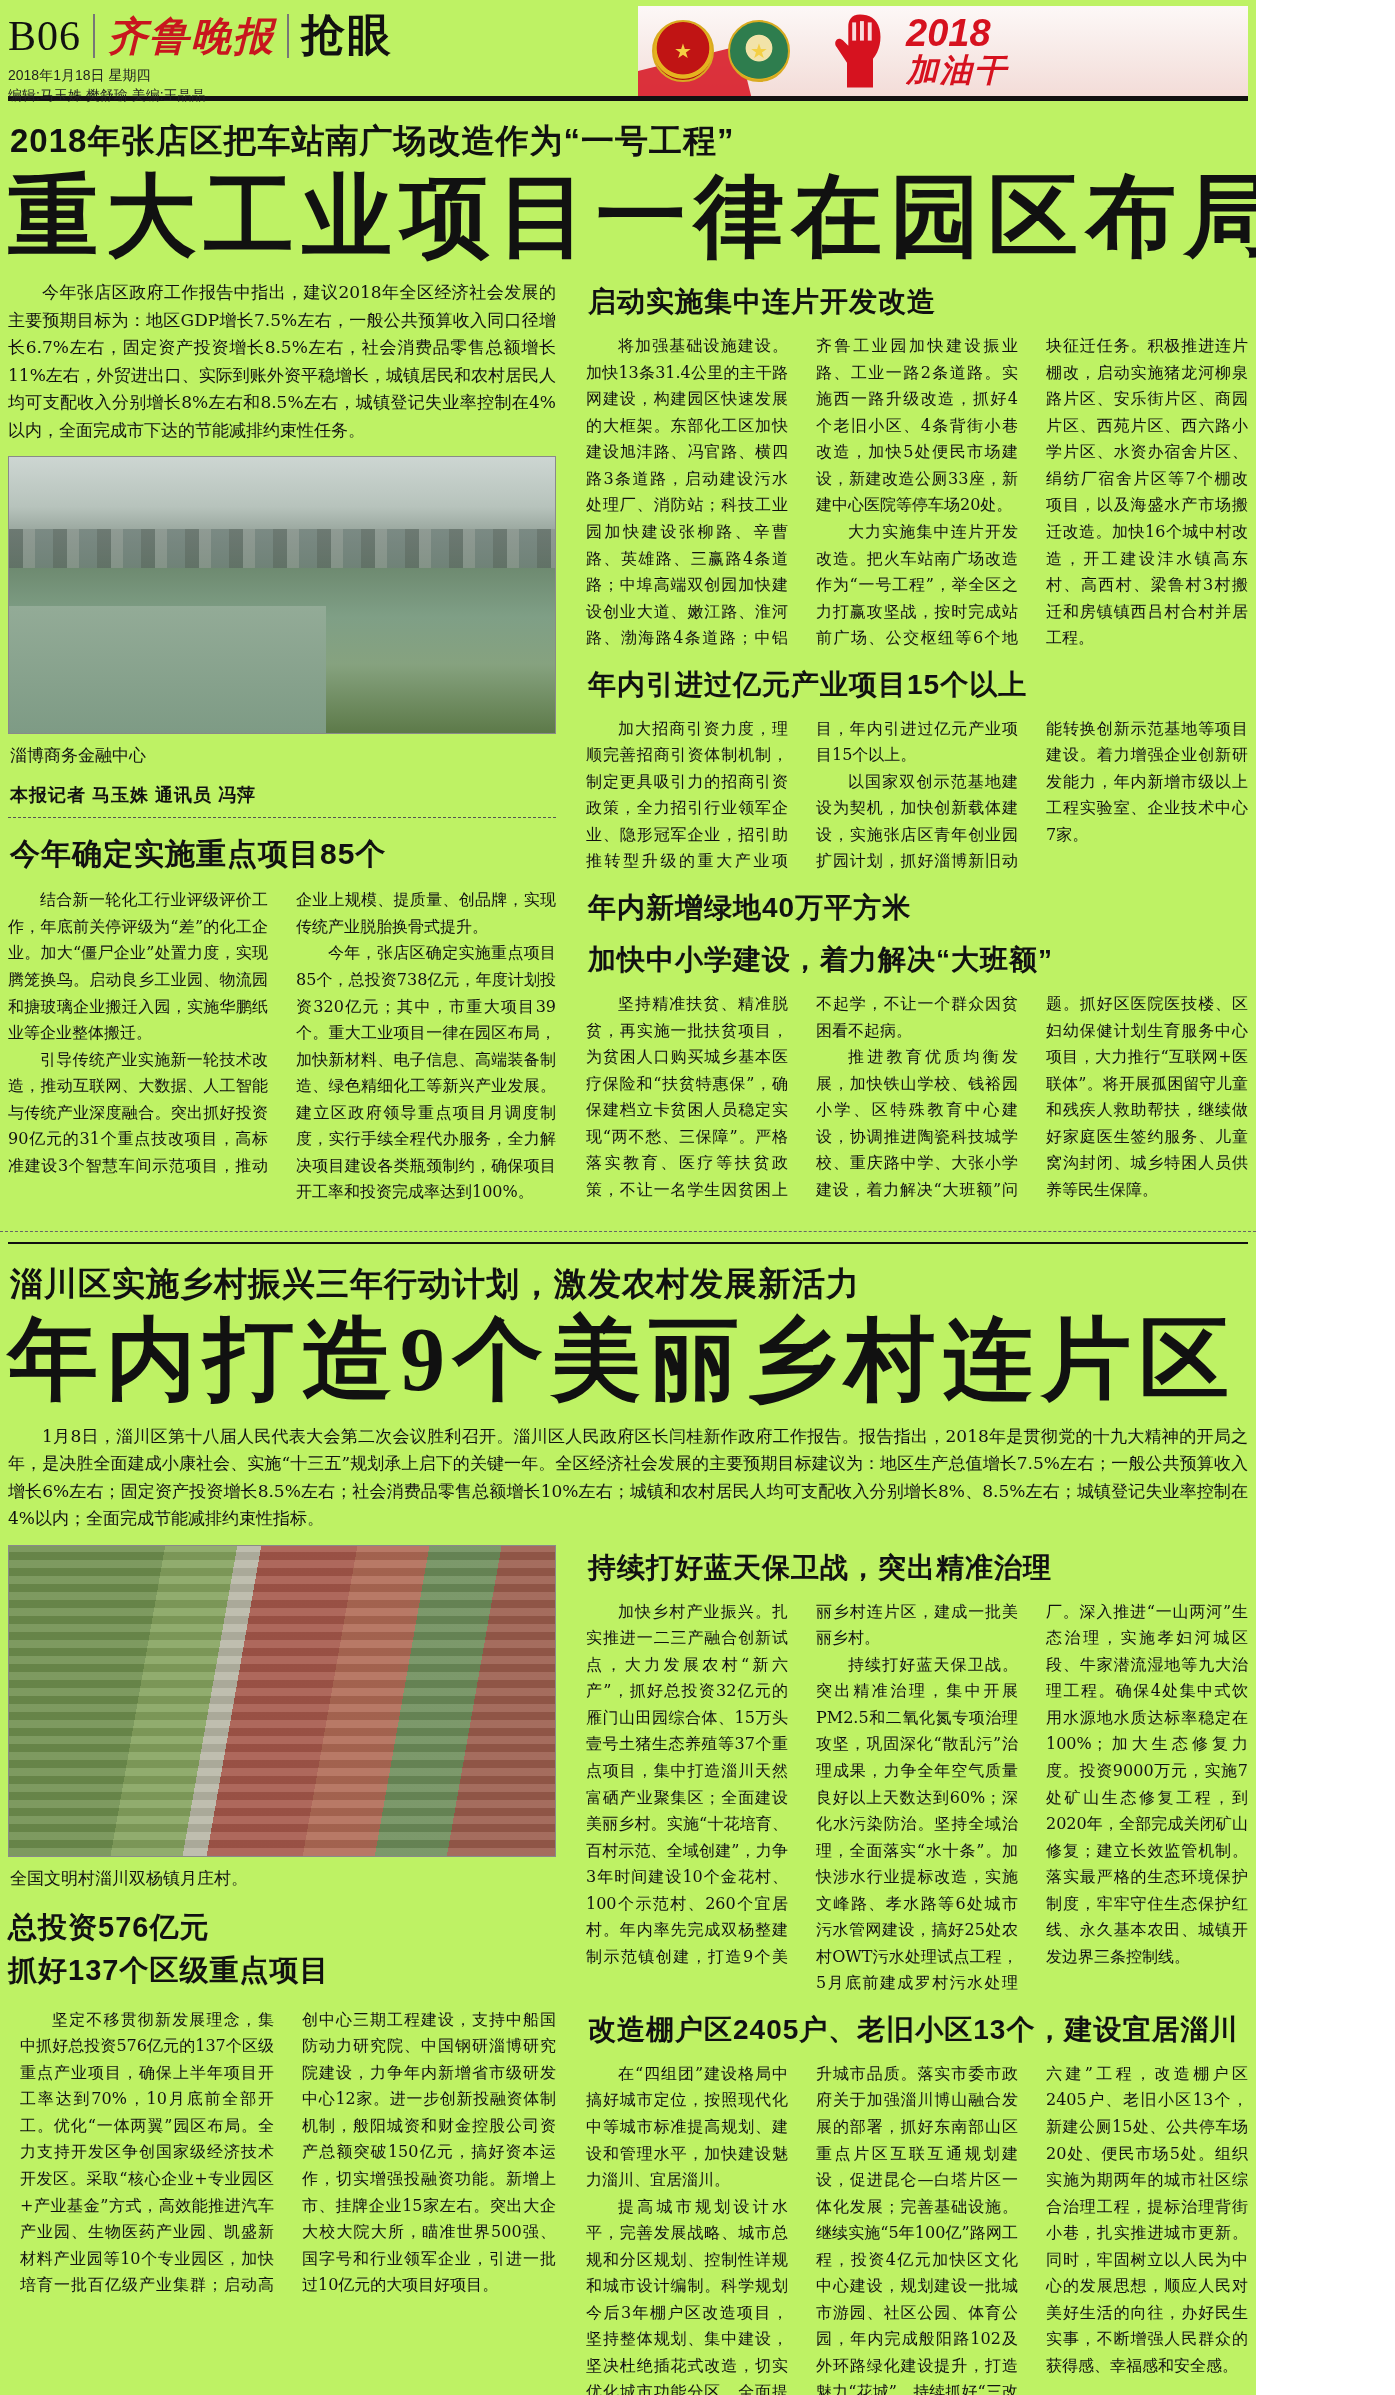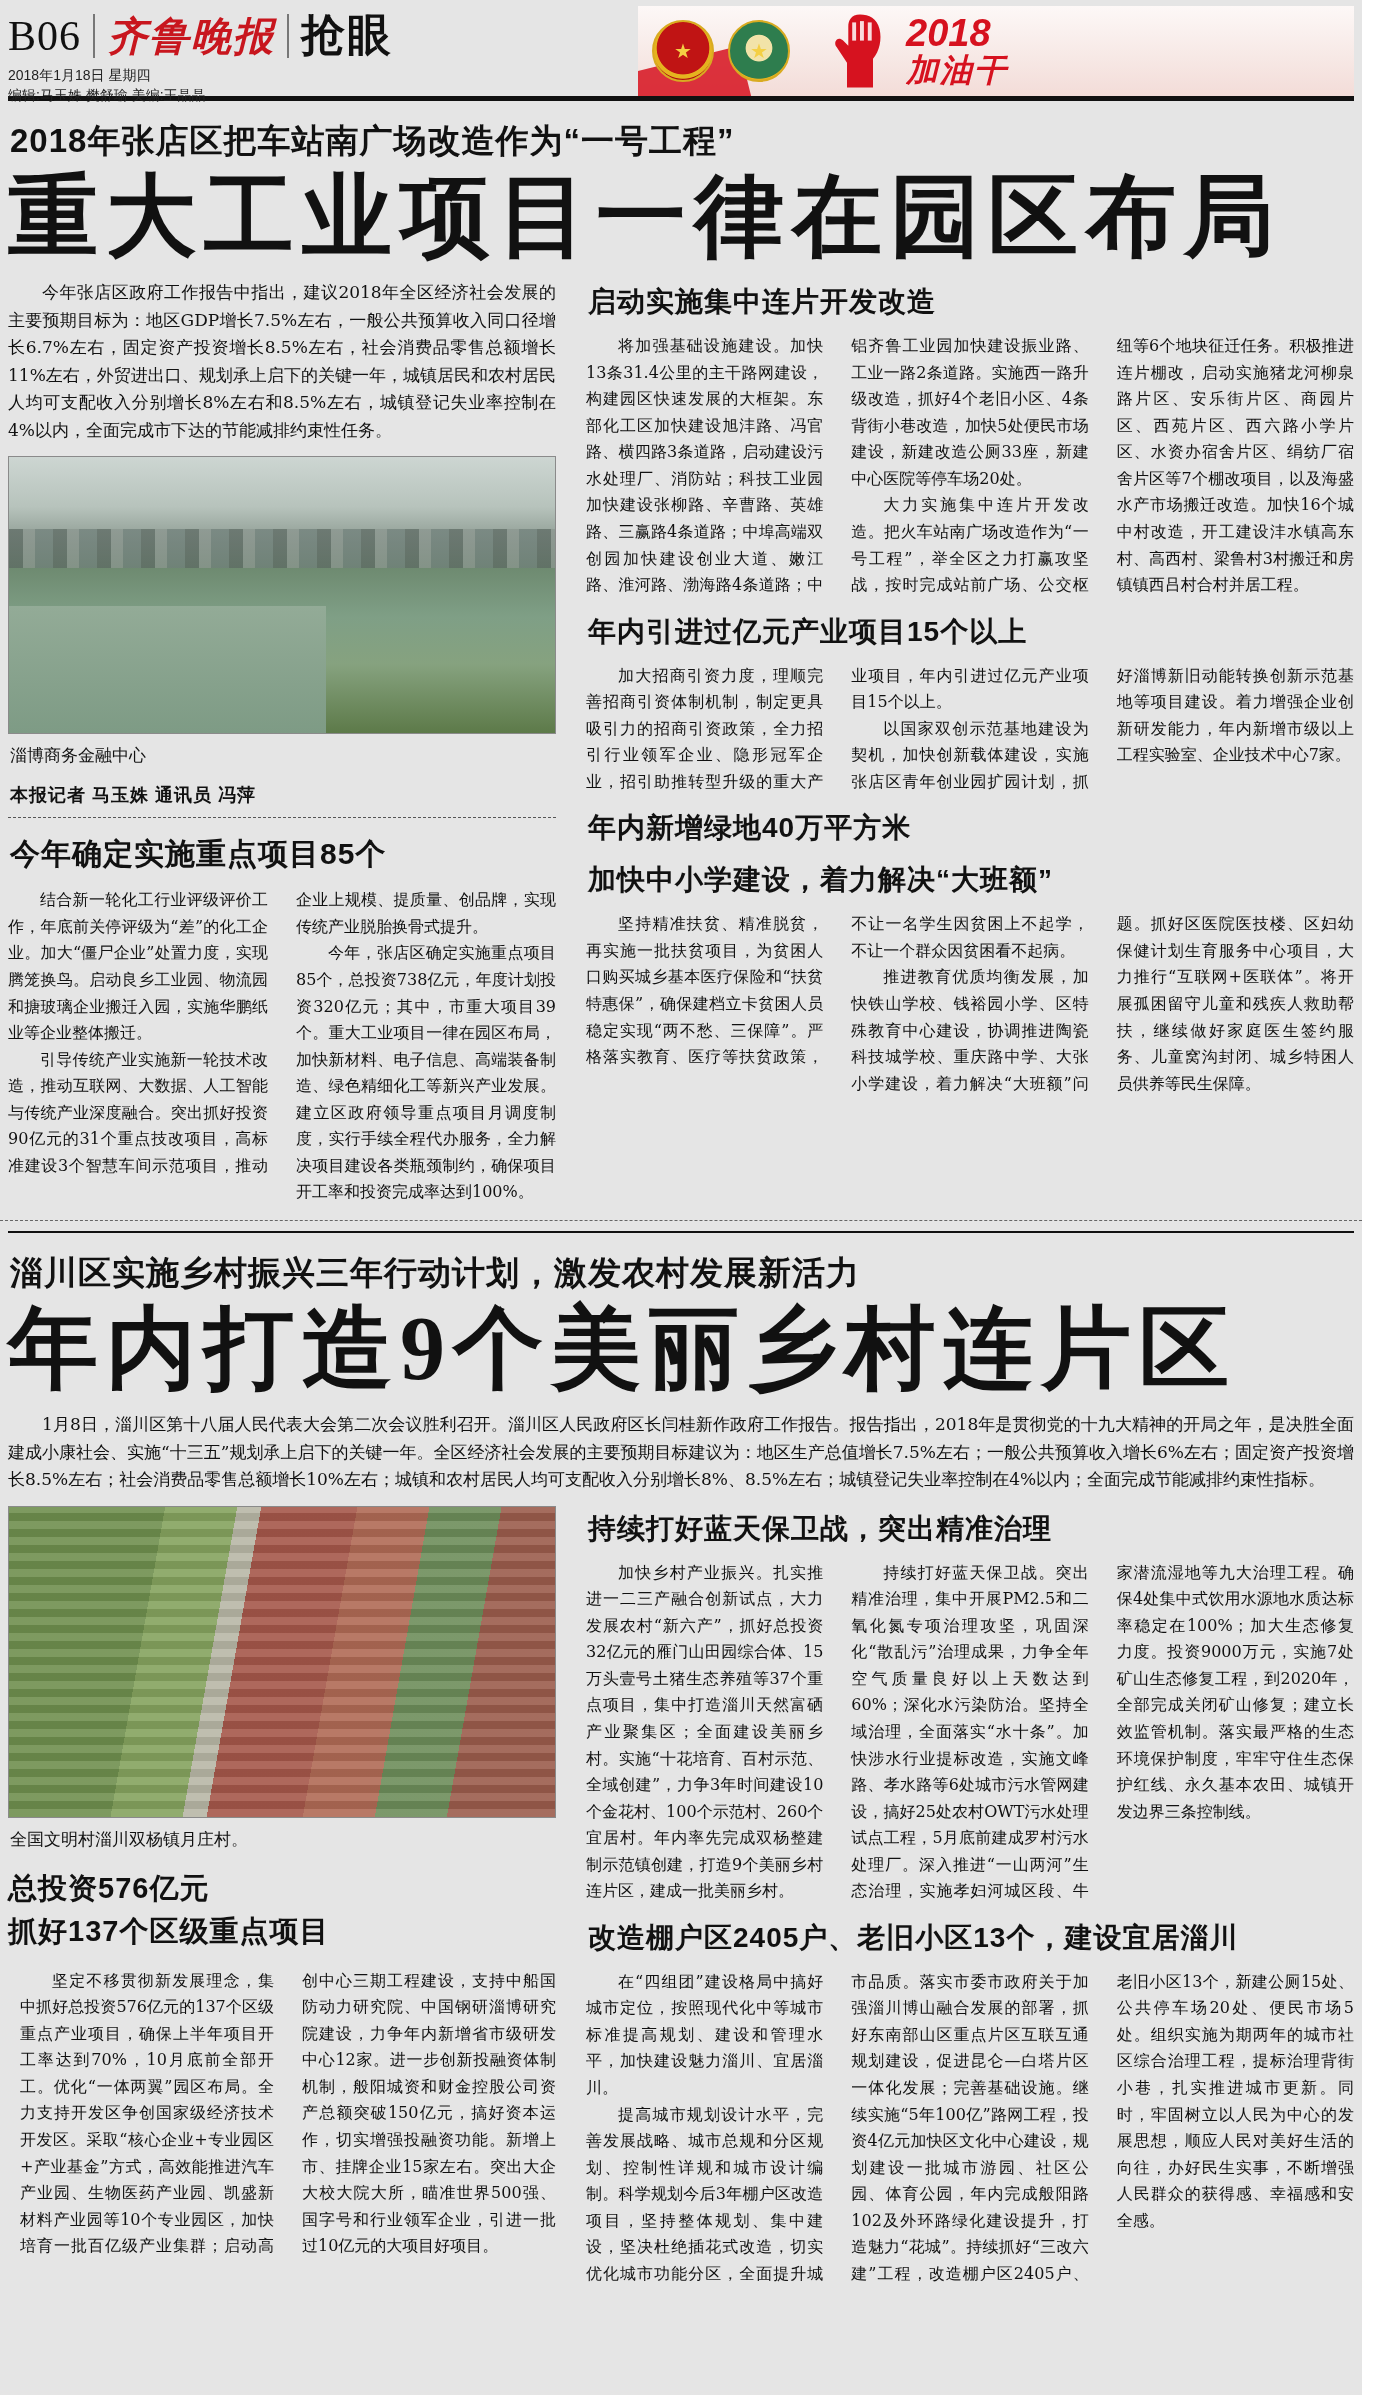--- a/index.html
+++ b/index.html
@@ -4,7 +4,7 @@
 <style>
   html,body{margin:0;padding:0;background:#ffffff;color:#111;
     font-family:"Liberation Sans", sans-serif;}
-  #paper{width:1362px;height:2395px;overflow:hidden;background:#e5e5e5;position:relative;}
+  #paper{width:1256px;height:2395px;overflow:hidden;background:#bef264;position:relative;}
 
   
   .hdr{display:flex;align-items:stretch;justify-content:space-between;height:96px;padding:6px 8px 0 8px;box-sizing:border-box;}

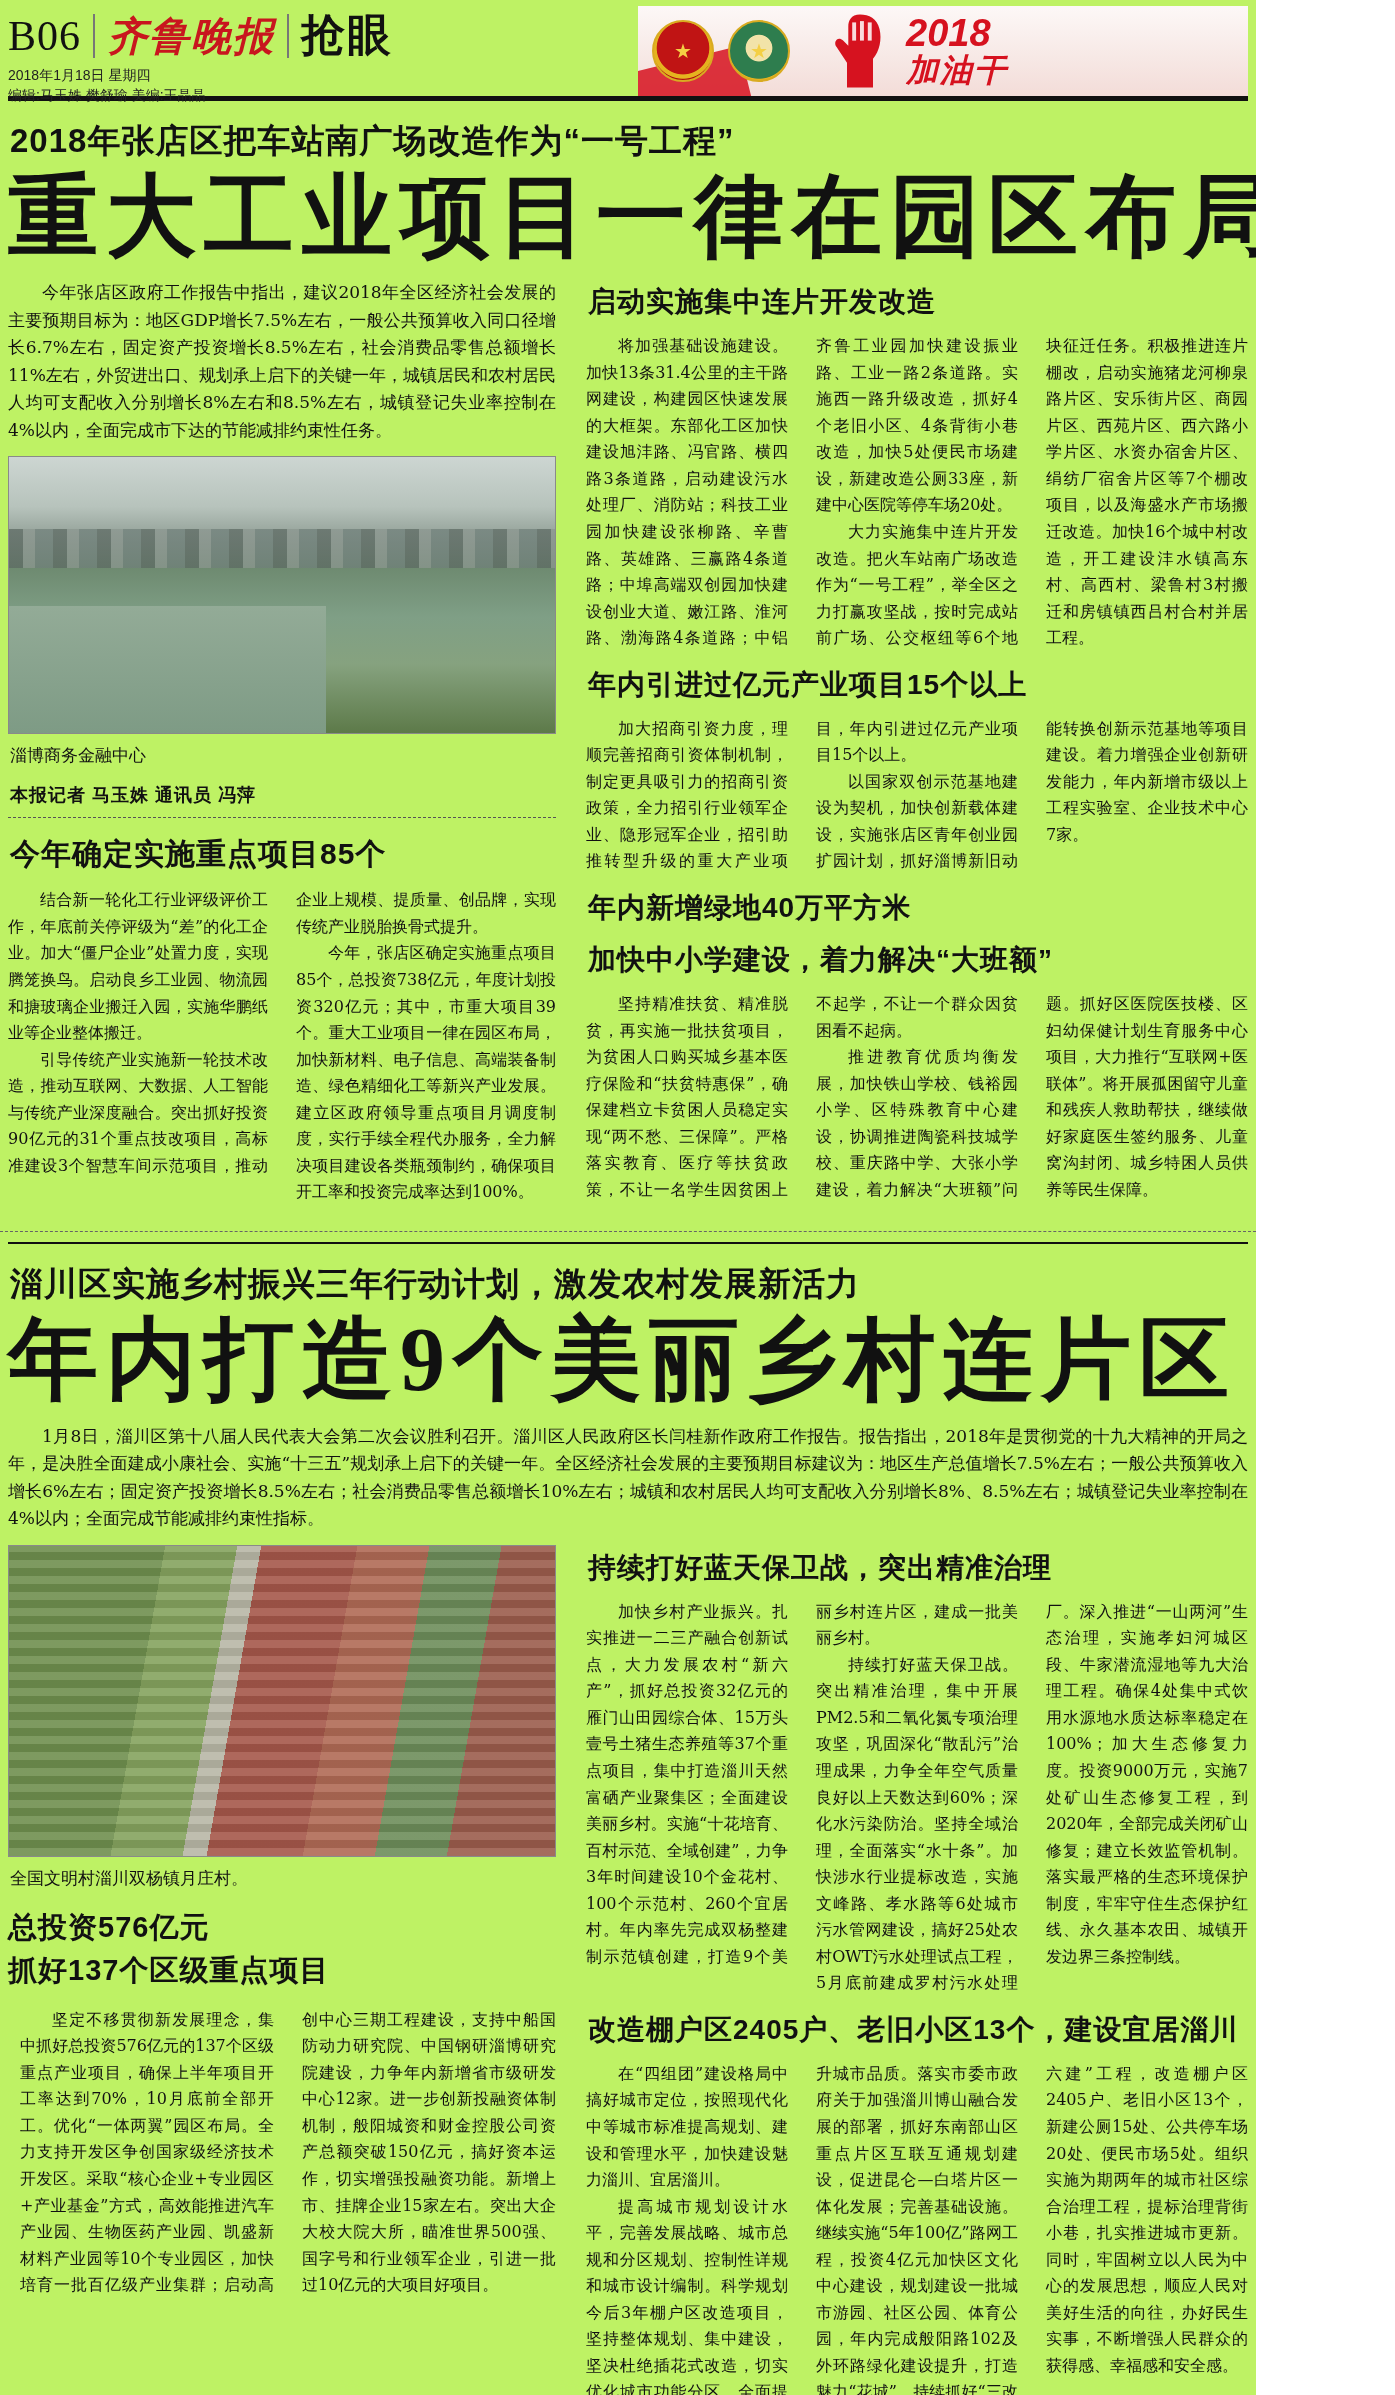--- a/index.html
+++ b/index.html
@@ -113,7 +113,7 @@
     <div class="a1-grid">
 
       <div>
-        <p class="lead">今年张店区政府工作报告中指出，建议2018年全区经济社会发展的主要预期目标为：地区GDP增长7.5%左右，一般公共预算收入同口径增长6.7%左右，固定资产投资增长8.5%左右，社会消费品零售总额增长11%左右，外贸进出口、规划承上启下的关键一年，城镇居民和农村居民人均可支配收入分别增长8%左右和8.5%左右，城镇登记失业率控制在4%以内，全面完成市下达的节能减排约束性任务。</p>
+        <p class="lead">今年张店区政府工作报告中指出，建议2018年全区经济社会发展的主要预期目标为：地区GDP增长7.5%左右，一般公共预算收入同口径增长6.7%左右，固定资产投资增长8.5%左右，社会消费品零售总额增长11%左右，外贸进出口、实际到账外资平稳增长，城镇居民和农村居民人均可支配收入分别增长8%左右和8.5%左右，城镇登记失业率控制在4%以内，全面完成市下达的节能减排约束性任务。</p>
         <div class="photo photo1"></div>
         <div class="caption">淄博商务金融中心</div>
         <div class="byline">本报记者 马玉姝 通讯员 冯萍</div>

